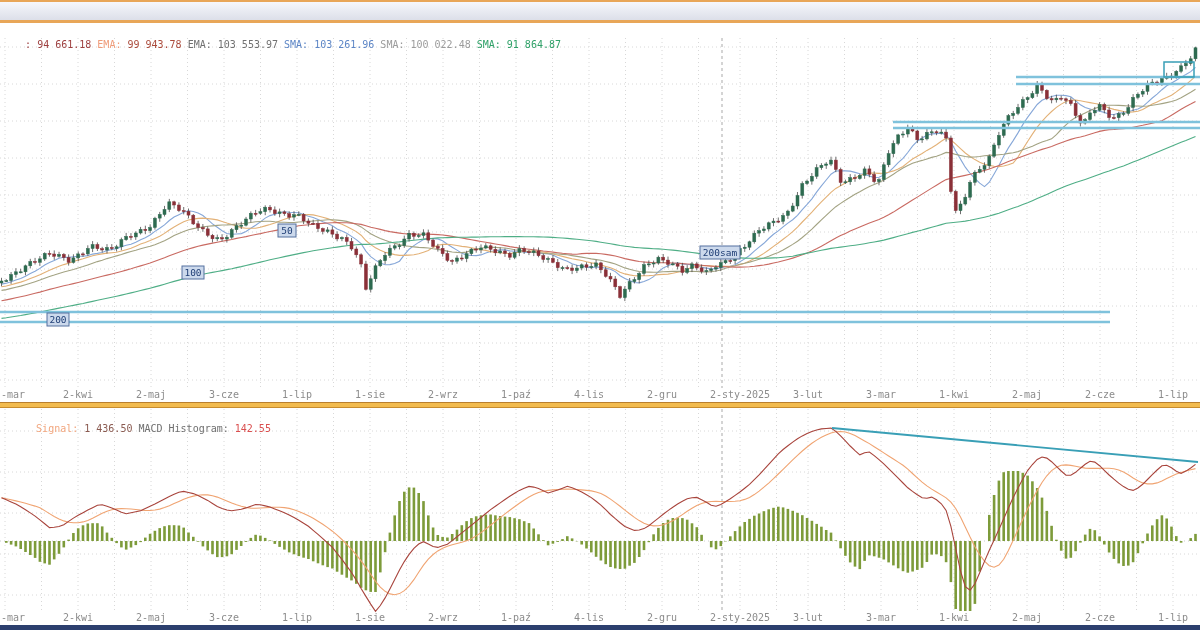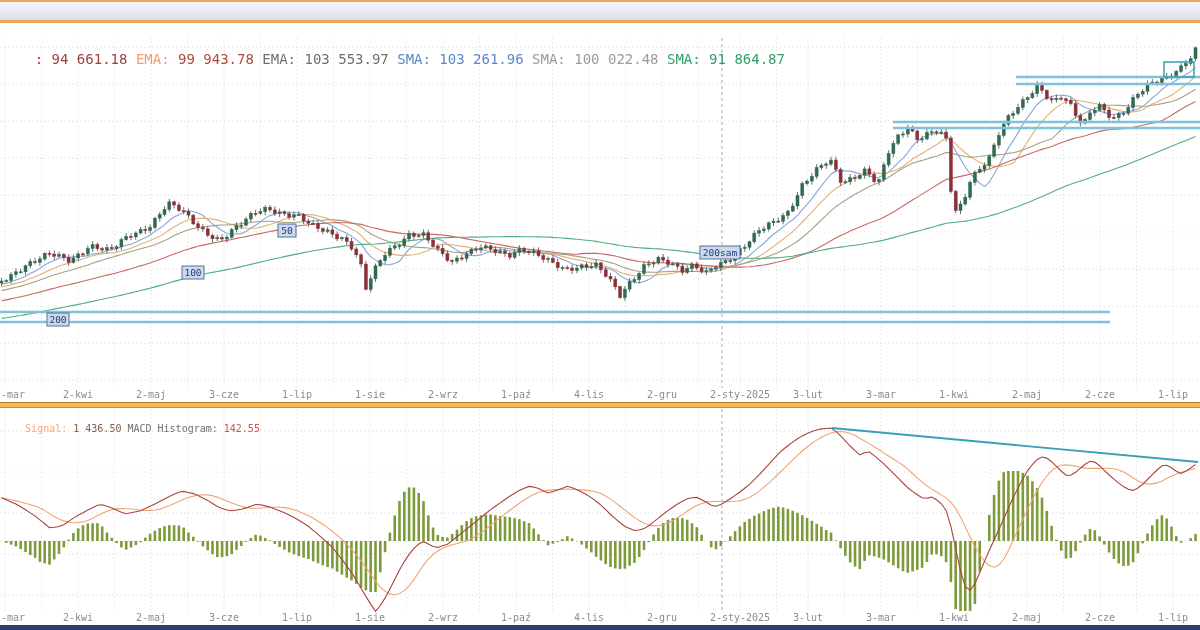--- a/index.html
+++ b/index.html
@@ -8,7 +8,7 @@
   .topbar{position:absolute;top:0;left:0;width:1200px;height:23px;box-sizing:border-box;
           background:linear-gradient(#f6f7fb,#dcdfe9);
           border-top:2px solid #e8a658;border-bottom:3px solid #e8a658;z-index:3;}
-  .indrow{position:absolute;top:40px;left:1px;height:13px;line-height:13px;font-size:14px;
+  .indrow{position:absolute;top:25px;left:1px;height:13px;line-height:13px;font-size:10px;
           white-space:pre;z-index:3;}
   .sep{position:absolute;top:402px;left:0;width:1200px;height:6px;box-sizing:border-box;
        background:#f2bb4e;border-top:1px solid #b97f2e;border-bottom:1px solid #c78c2e;z-index:3;}

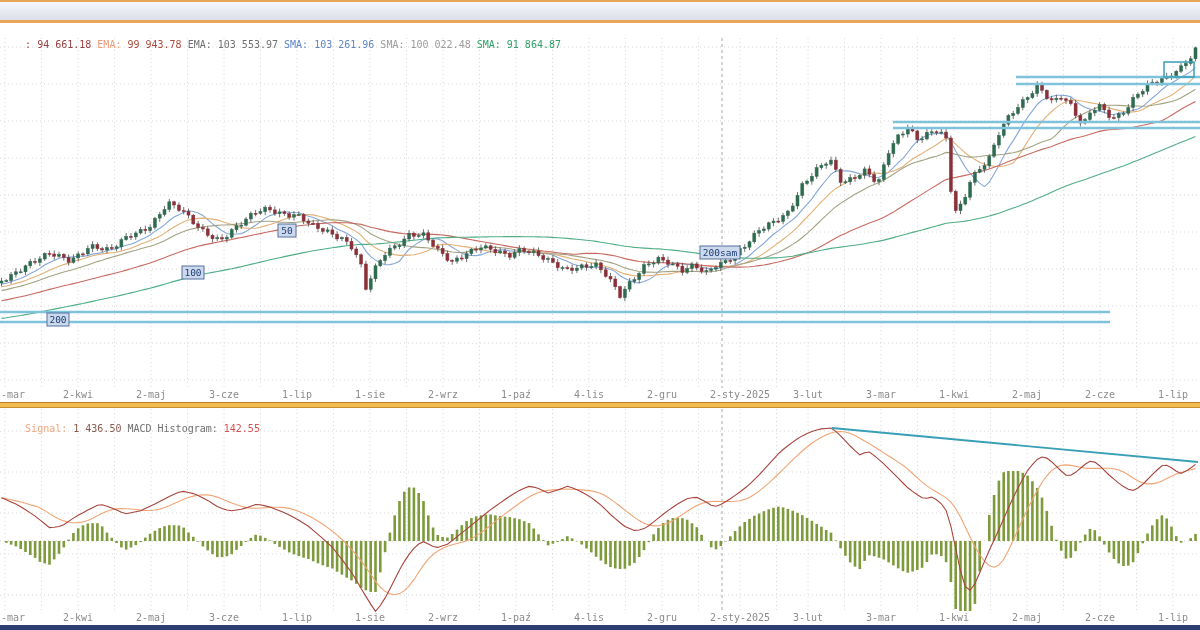--- a/index.html
+++ b/index.html
@@ -12,7 +12,7 @@
           white-space:pre;z-index:3;}
   .sep{position:absolute;top:402px;left:0;width:1200px;height:6px;box-sizing:border-box;
        background:#f2bb4e;border-top:1px solid #b97f2e;border-bottom:1px solid #c78c2e;z-index:3;}
-  .macdrow{position:absolute;top:409px;left:1px;height:13px;line-height:13px;font-size:10px;
+  .macdrow{position:absolute;top:409px;left:12px;height:13px;line-height:13px;font-size:10px;
            white-space:pre;z-index:3;}
   .footer{position:absolute;top:625px;left:0;width:1200px;height:5px;background:#2c3f6e;z-index:3;}
   svg.chart{position:absolute;top:0;left:0;z-index:1;}

